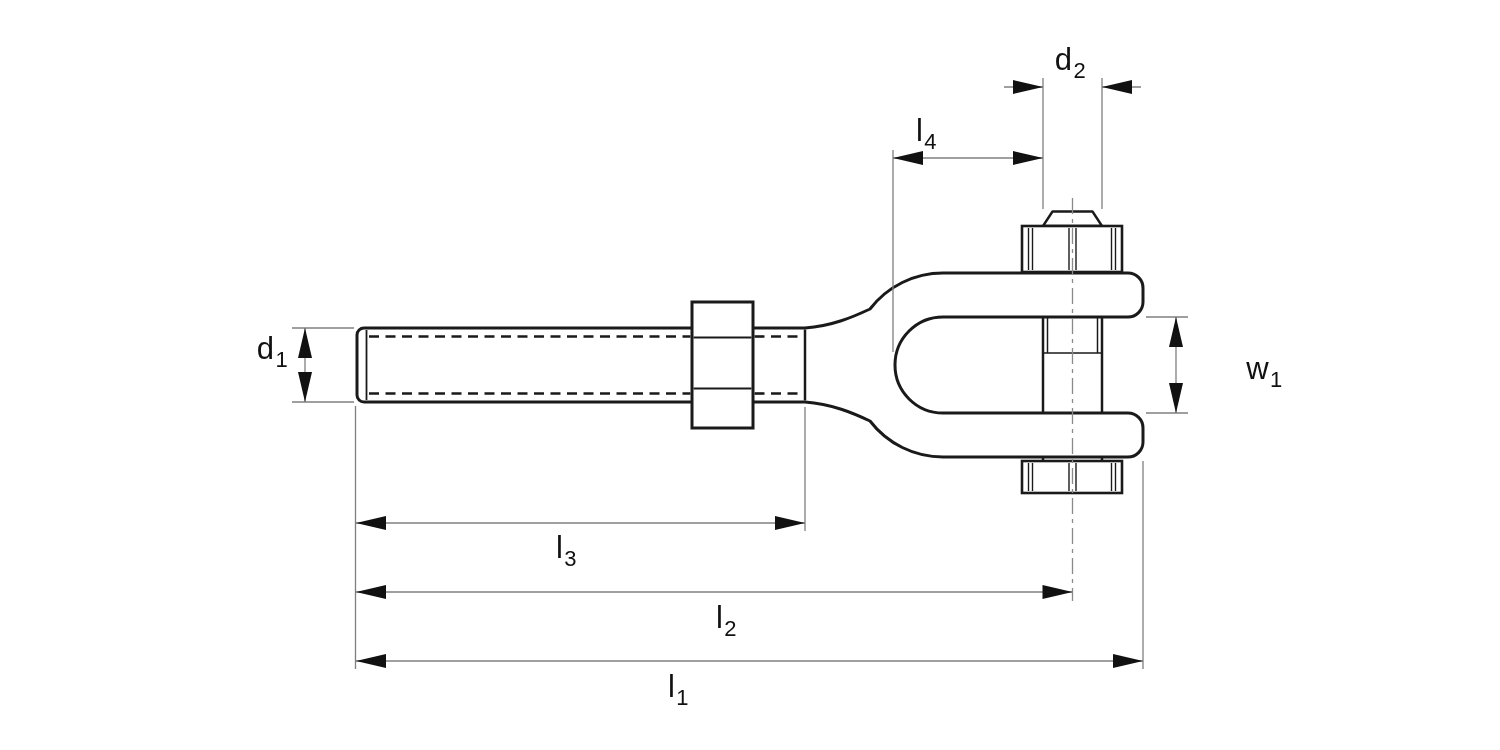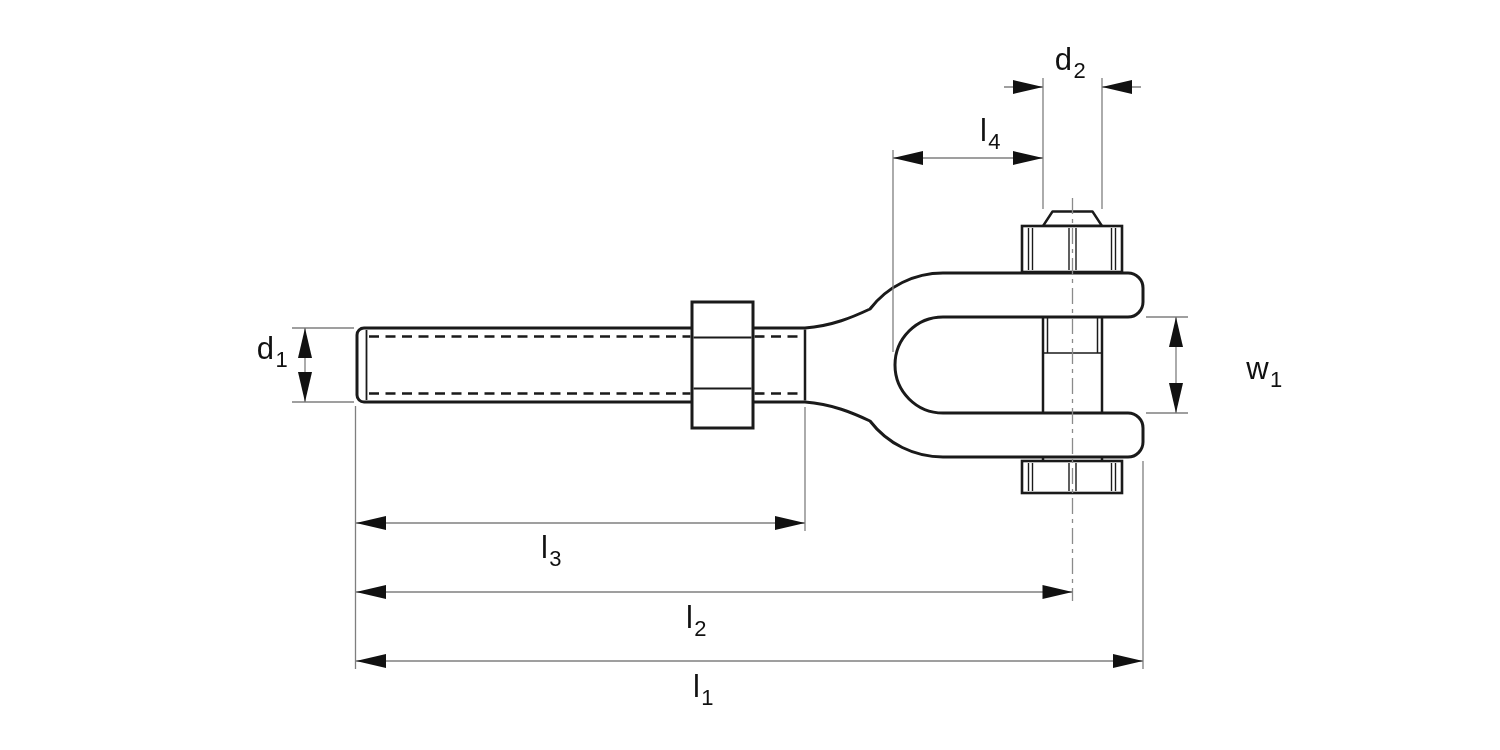--- a/index.html
+++ b/index.html
@@ -174,7 +174,7 @@
   <div class="dim-label" style="left:1070px;top:59px">
     <span>d</span><span class="sub">2</span>
   </div>
-  <div class="dim-label" style="left:990px;top:130px">
+  <div class="dim-label" style="left:926px;top:130px">
     <span>l</span><span class="sub">4</span>
   </div>
   <div class="dim-label" style="left:272px;top:348px">

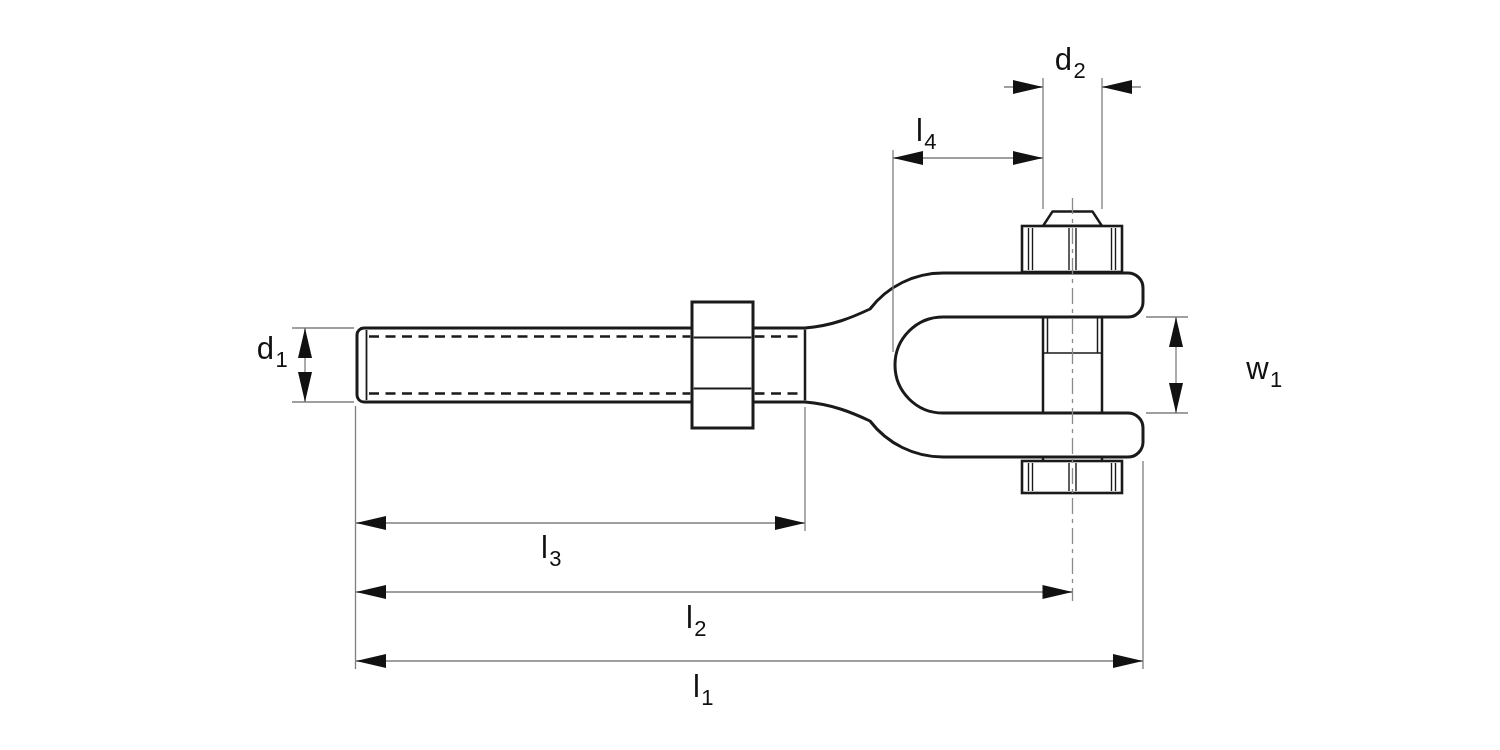--- a/index.html
+++ b/index.html
@@ -183,7 +183,7 @@
   <div class="dim-label" style="left:1264px;top:368px">
     <span>w</span><span class="sub">1</span>
   </div>
-  <div class="dim-label" style="left:551px;top:547px">
+  <div class="dim-label" style="left:566px;top:547px">
     <span>l</span><span class="sub">3</span>
   </div>
   <div class="dim-label" style="left:696px;top:617px">

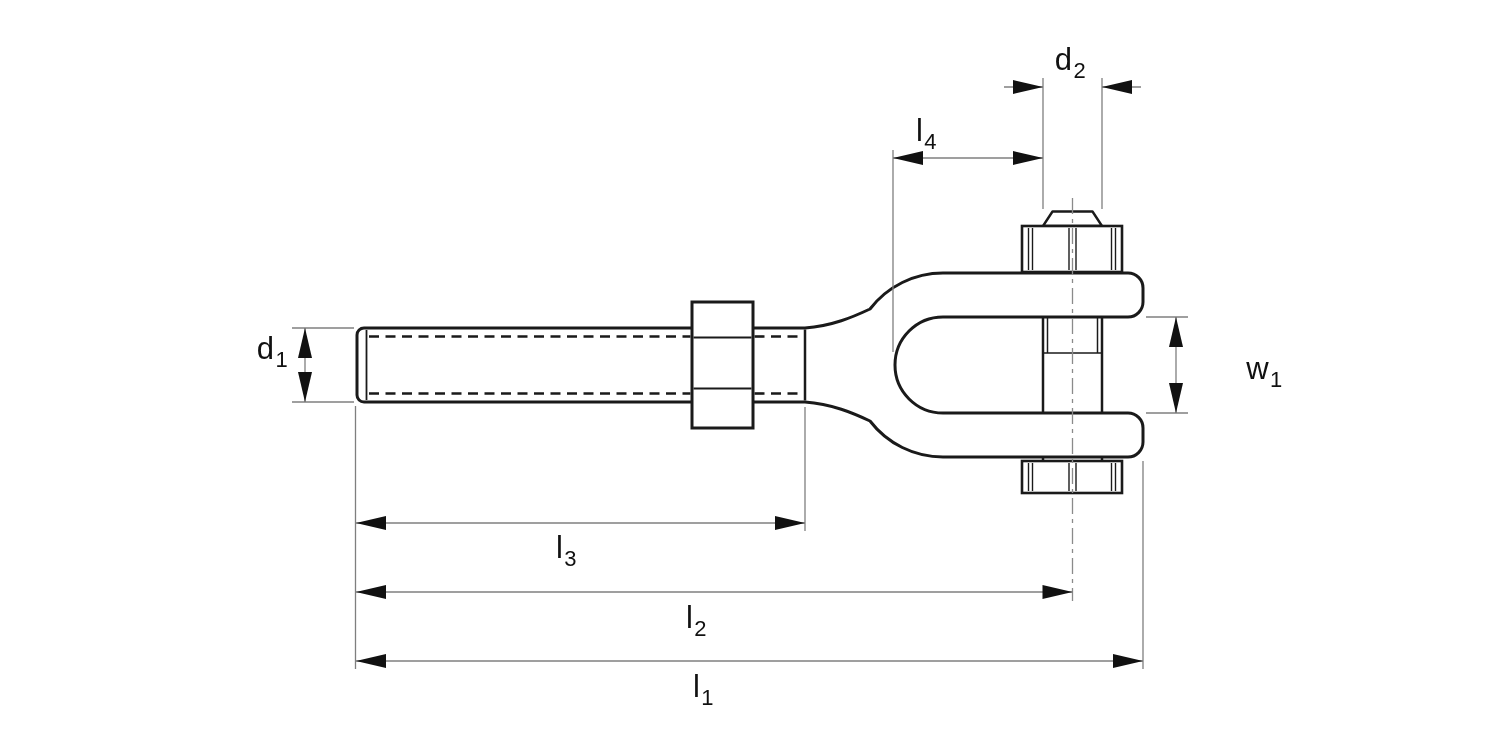--- a/index.html
+++ b/index.html
@@ -186,7 +186,7 @@
   <div class="dim-label" style="left:566px;top:547px">
     <span>l</span><span class="sub">3</span>
   </div>
-  <div class="dim-label" style="left:696px;top:617px">
+  <div class="dim-label" style="left:726px;top:617px">
     <span>l</span><span class="sub">2</span>
   </div>
   <div class="dim-label" style="left:703px;top:686px">

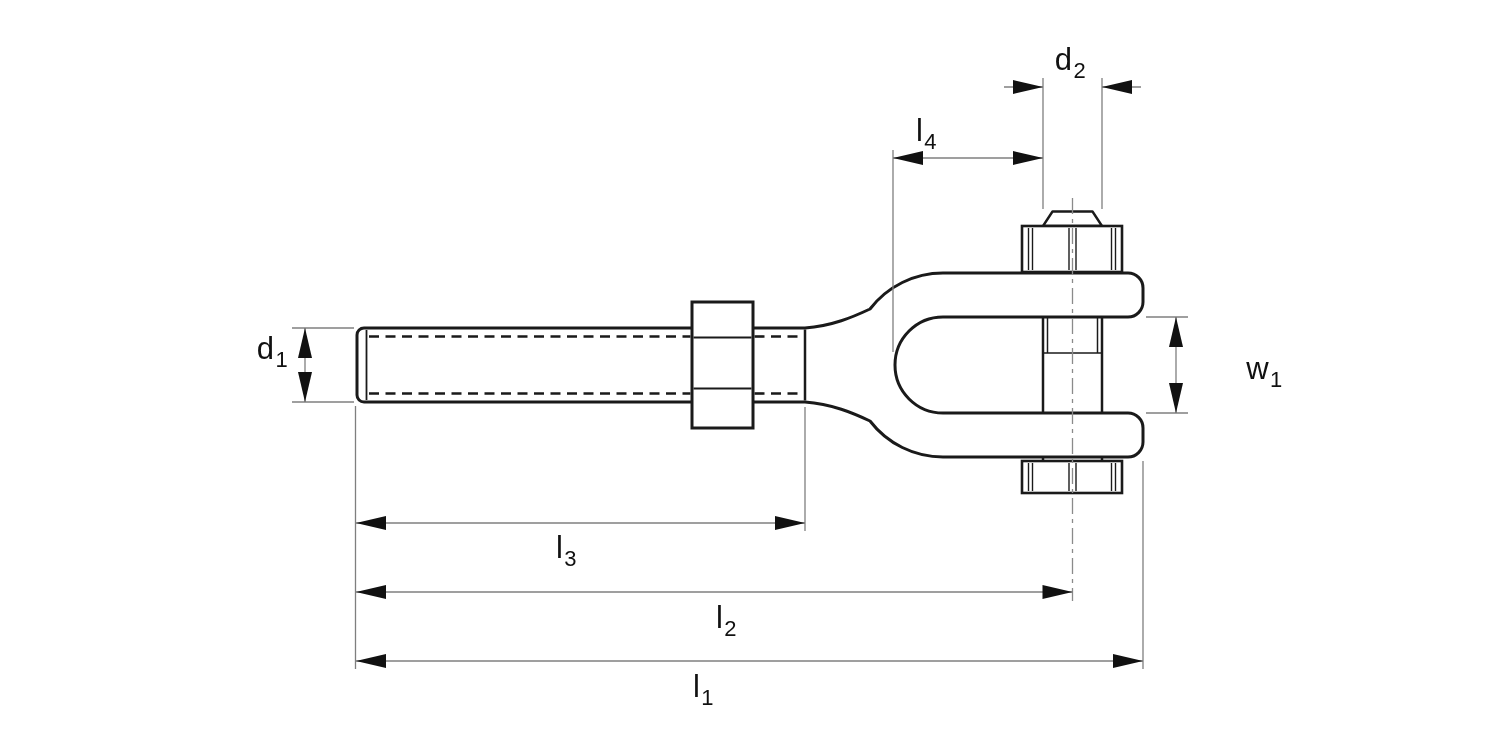--- a/index.html
+++ b/index.html
@@ -189,7 +189,7 @@
   <div class="dim-label" style="left:726px;top:617px">
     <span>l</span><span class="sub">2</span>
   </div>
-  <div class="dim-label" style="left:703px;top:686px">
+  <div class="dim-label" style="left:678px;top:686px">
     <span>l</span><span class="sub">1</span>
   </div>
 

